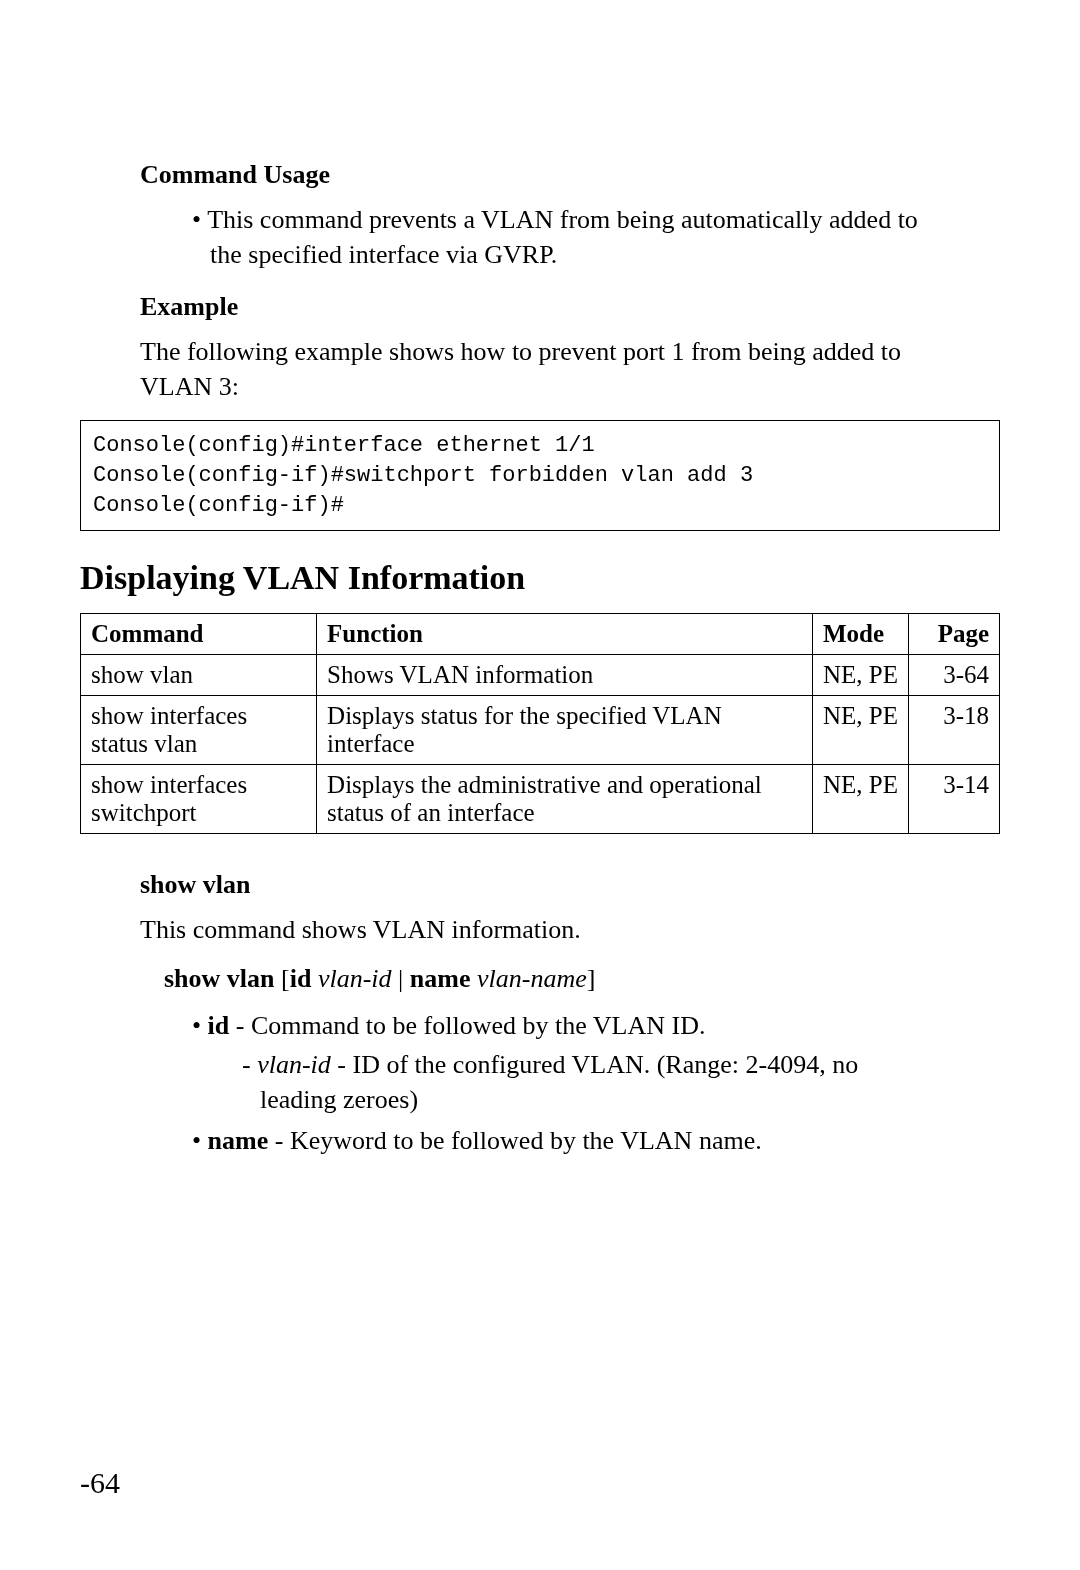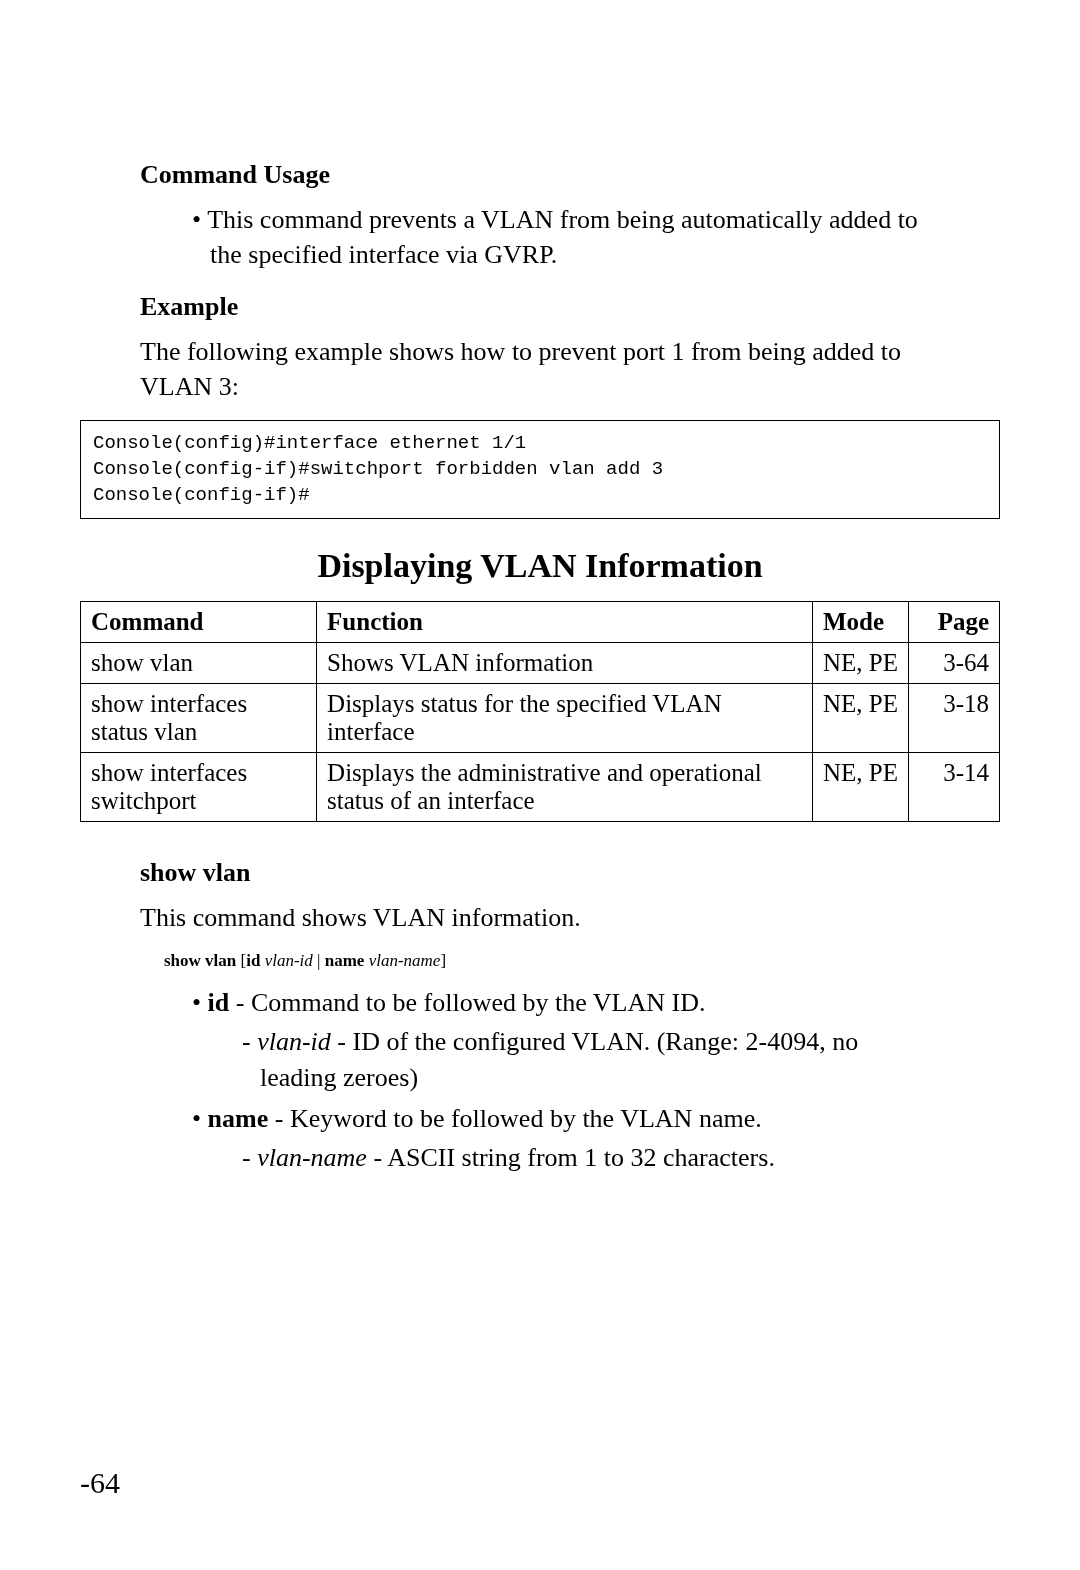--- a/index.html
+++ b/index.html
@@ -63,7 +63,7 @@
   .code-block {
     border: 1px solid #000;
     font-family: "Courier New", monospace;
-    font-size: 19px;
+    font-size: 22px;
     line-height: 1.35;
     padding: 10px 12px;
     margin: 12px 0 28px 0;

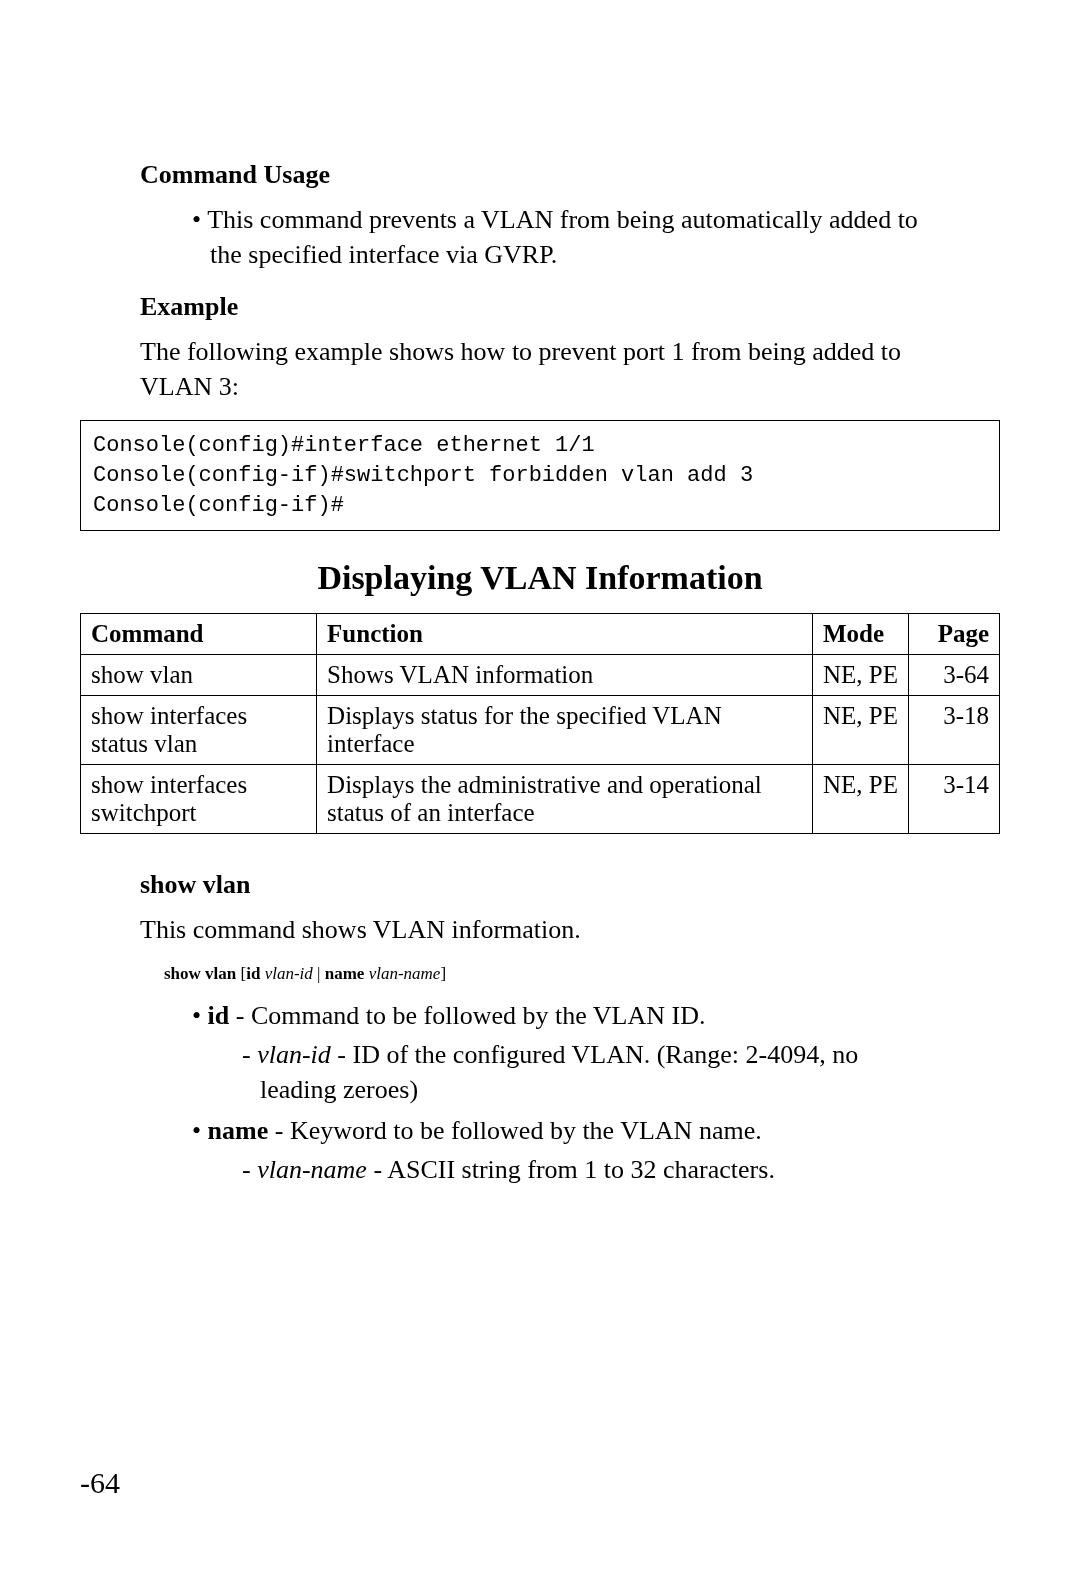--- a/index.html
+++ b/index.html
@@ -73,7 +73,6 @@
     font-weight: bold;
     font-size: 34px;
     margin: 8px 0 16px 0;
-    text-align: center;
   }
   table.cmdtable {
     border-collapse: collapse;

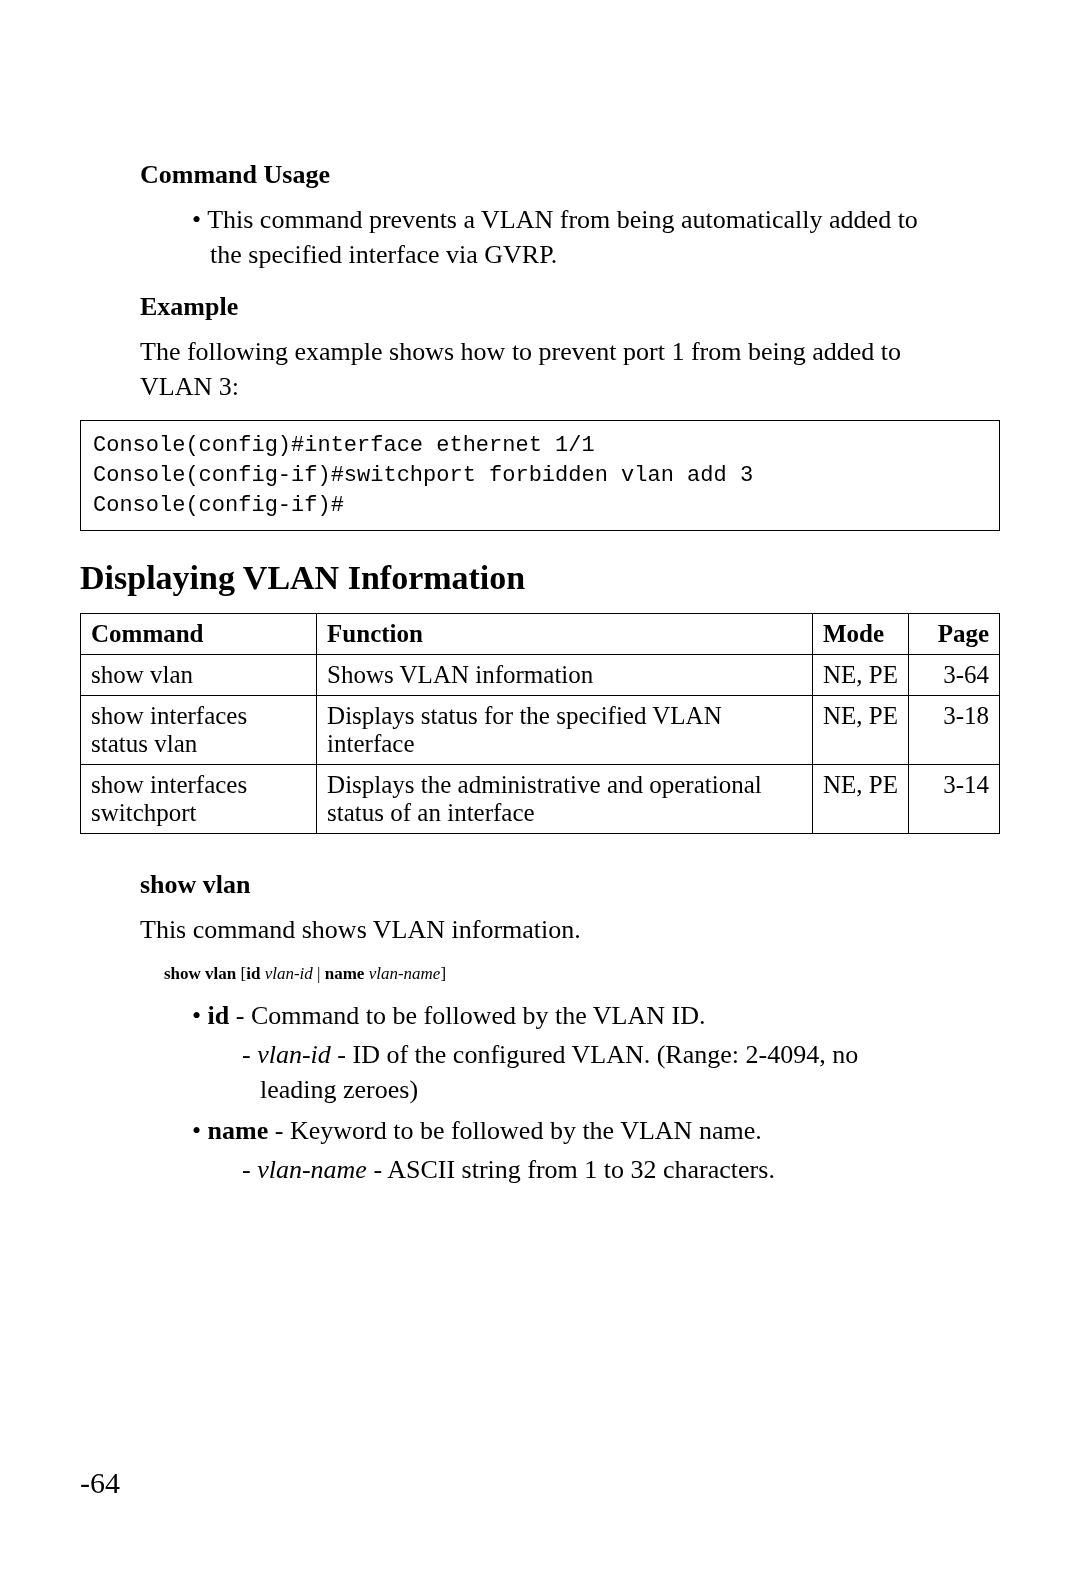--- a/index.html
+++ b/index.html
@@ -105,7 +105,7 @@
     font-size: 30px;
   }
   .syntax-line {
-    font-size: 17px;
+    font-size: 26px;
     margin: 0 0 14px 24px;
   }
 </style>

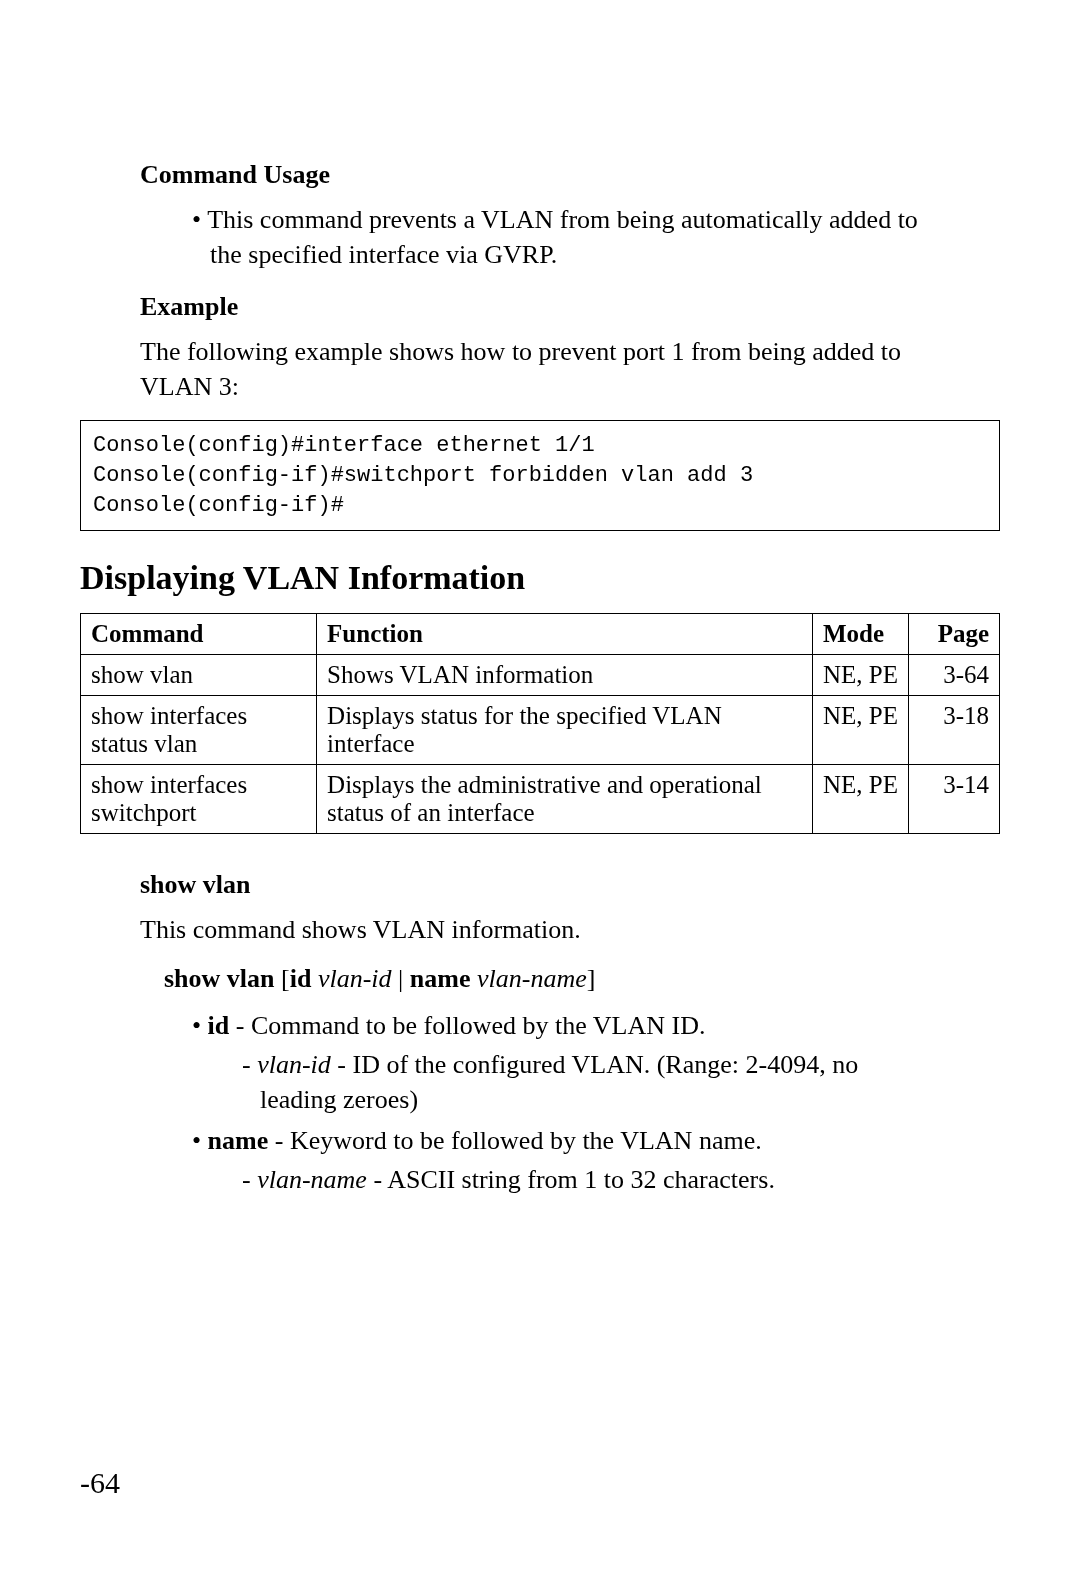--- a/index.html
+++ b/index.html
@@ -188,11 +188,6 @@
       </li>
       <li>
         <span class="bold">name</span><span> - Keyword to be followed by the VLAN name.</span>
-        <ul class="sublist">
-          <li>
-            <span class="italic">vlan-name</span><span> - ASCII string from 1 to 32 characters.</span>
-          </li>
-        </ul>
       </li>
     </ul>
   </div>

